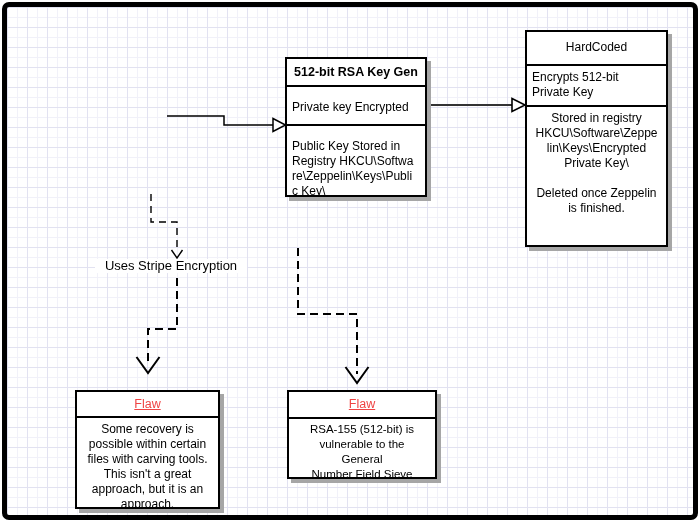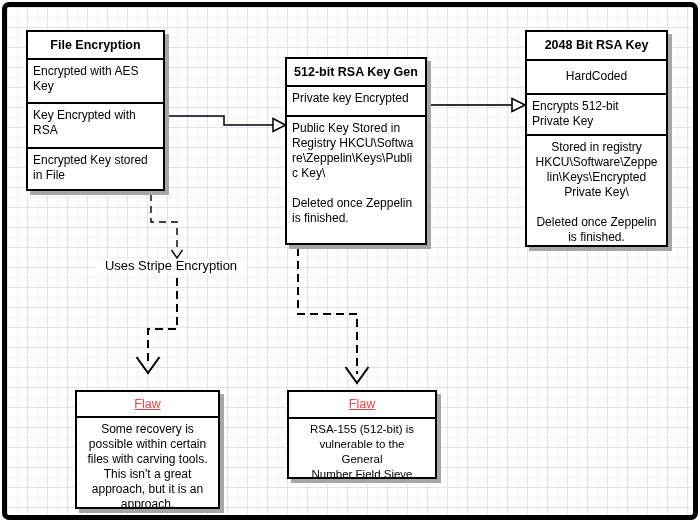--- a/index.html
+++ b/index.html
@@ -64,15 +64,6 @@
       </g>
     </svg>
 
-    <div class="node" style="left:19px; top:23px; width:139px; height:161px;">
-      <div class="sec title" style="height:28px;">File Encryption</div>
-      <div class="sec" style="height:44px;">Encrypted with AES
-Key</div>
-      <div class="sec" style="height:45px;">Key Encrypted with
-RSA</div>
-      <div class="sec last">Encrypted Key stored
-in File</div>
-    </div>
 
     <div class="node" style="left:278px; top:50px; width:142px; height:188px;">
       <div class="sec title" style="height:28px;">512-bit RSA Key Gen</div>

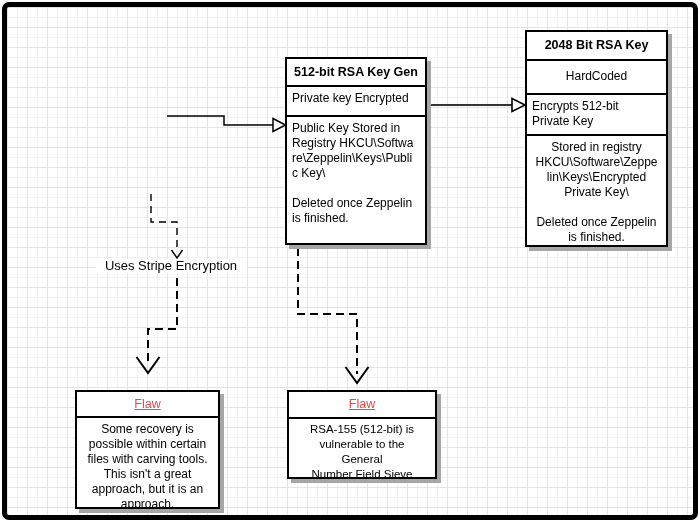--- a/index.html
+++ b/index.html
@@ -78,7 +78,6 @@
     </div>
 
     <div class="node" style="left:518px; top:23px; width:143px; height:217px;">
-      <div class="sec title" style="height:29px;">2048 Bit RSA Key</div>
       <div class="sec center" style="height:34px; line-height:22px;">HardCoded</div>
       <div class="sec" style="height:41px;">Encrypts 512-bit
 Private Key</div>

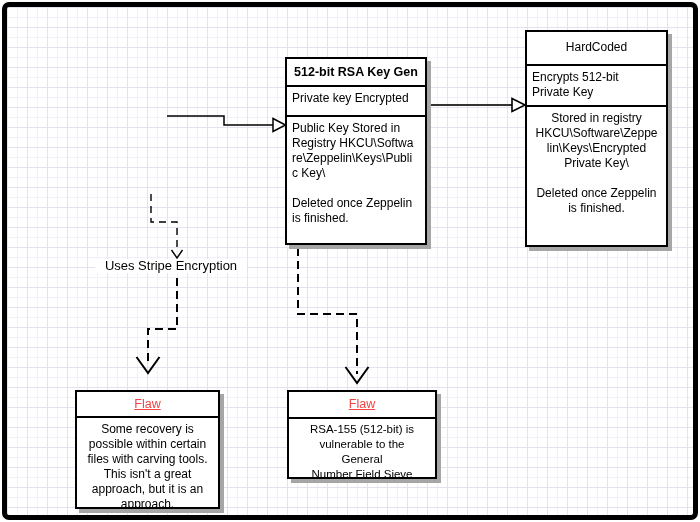--- a/index.html
+++ b/index.html
@@ -65,7 +65,7 @@
     </svg>
 
 
-    <div class="node" style="left:278px; top:50px; width:142px; height:188px;">
+    <div class="node" style="left:278px; top:50px; width:142px; height:140px;gap:9px;">
       <div class="sec title" style="height:28px;">512-bit RSA Key Gen</div>
       <div class="sec" style="height:30px;">Private key Encrypted</div>
       <div class="sec last">Public Key Stored in

